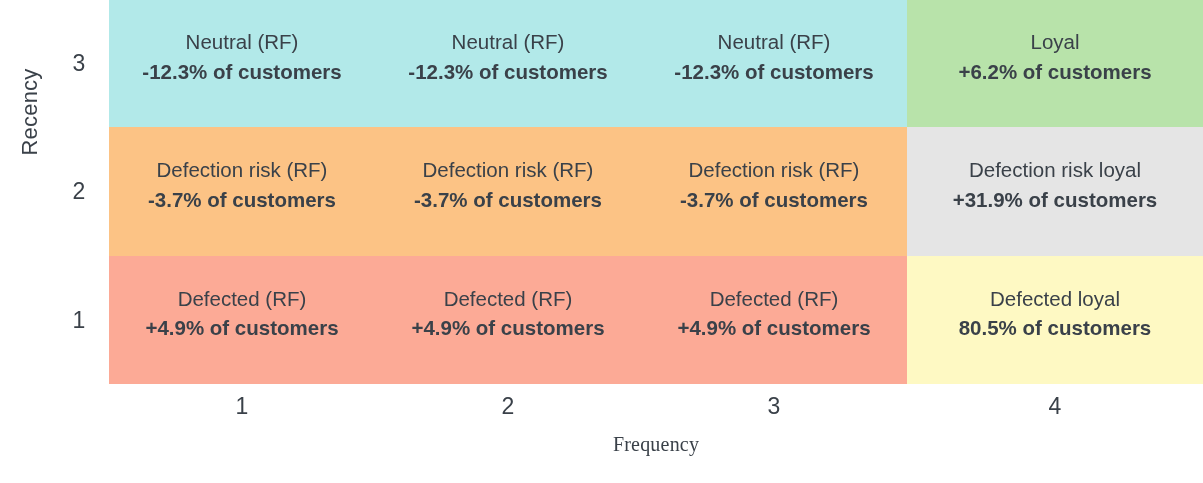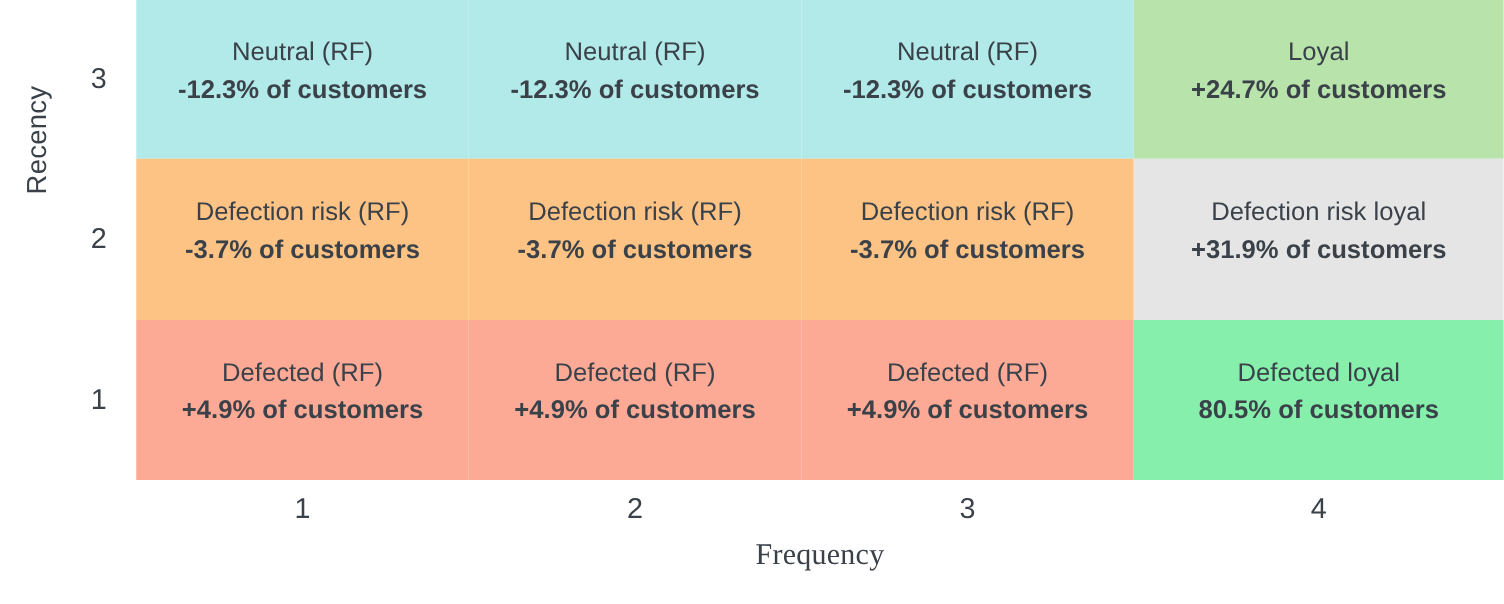--- a/index.html
+++ b/index.html
@@ -83,7 +83,7 @@
     flex-direction: column;
     align-items: center;
     justify-content: center;
-    text-align: left;
+    text-align: center;
     line-height: 1.42;
     padding-bottom: 14px;
     box-sizing: border-box;

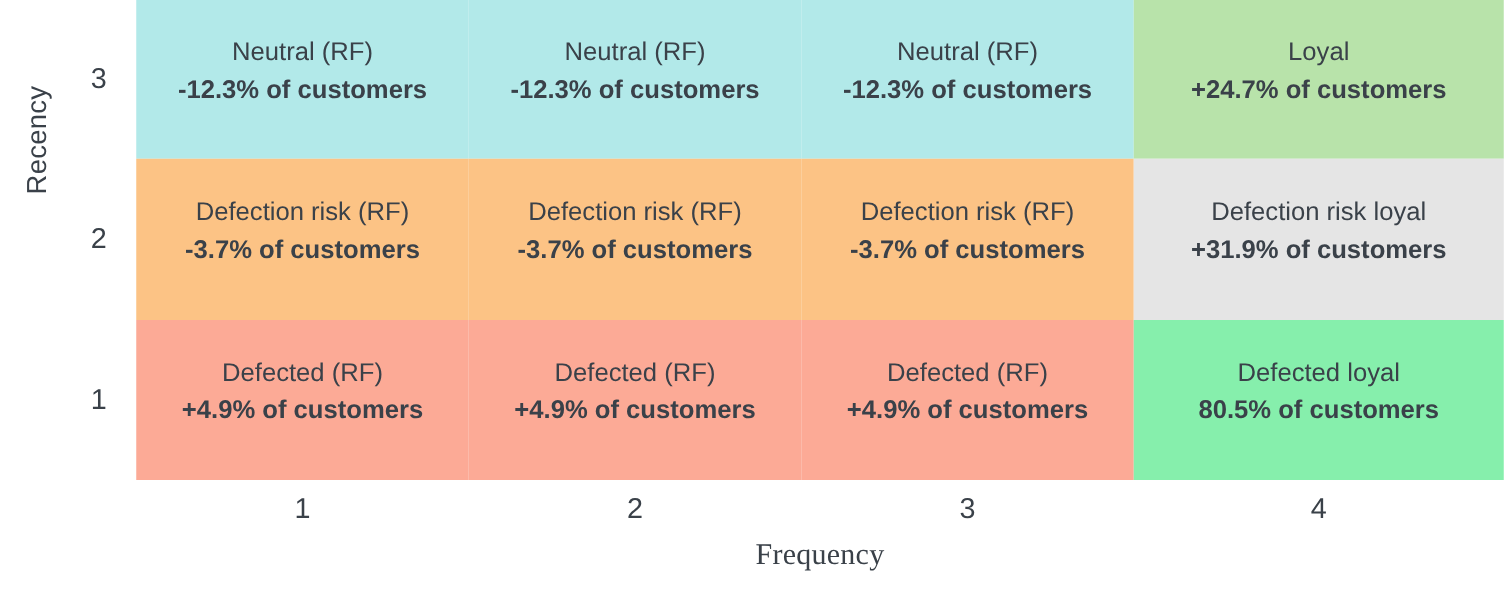--- a/index.html
+++ b/index.html
@@ -169,7 +169,7 @@
       </div>
       <div class="cell" style="background-color: rgb(184, 227, 170);">
         <div class="cell-label">Loyal</div>
-        <div class="cell-value">+24.7% of customers</div>
+        <div class="cell-value">+6.2% of customers</div>
       </div>
       <div class="cell" style="background-color: rgb(252, 195, 133);">
         <div class="cell-label">Defection risk (RF)</div>

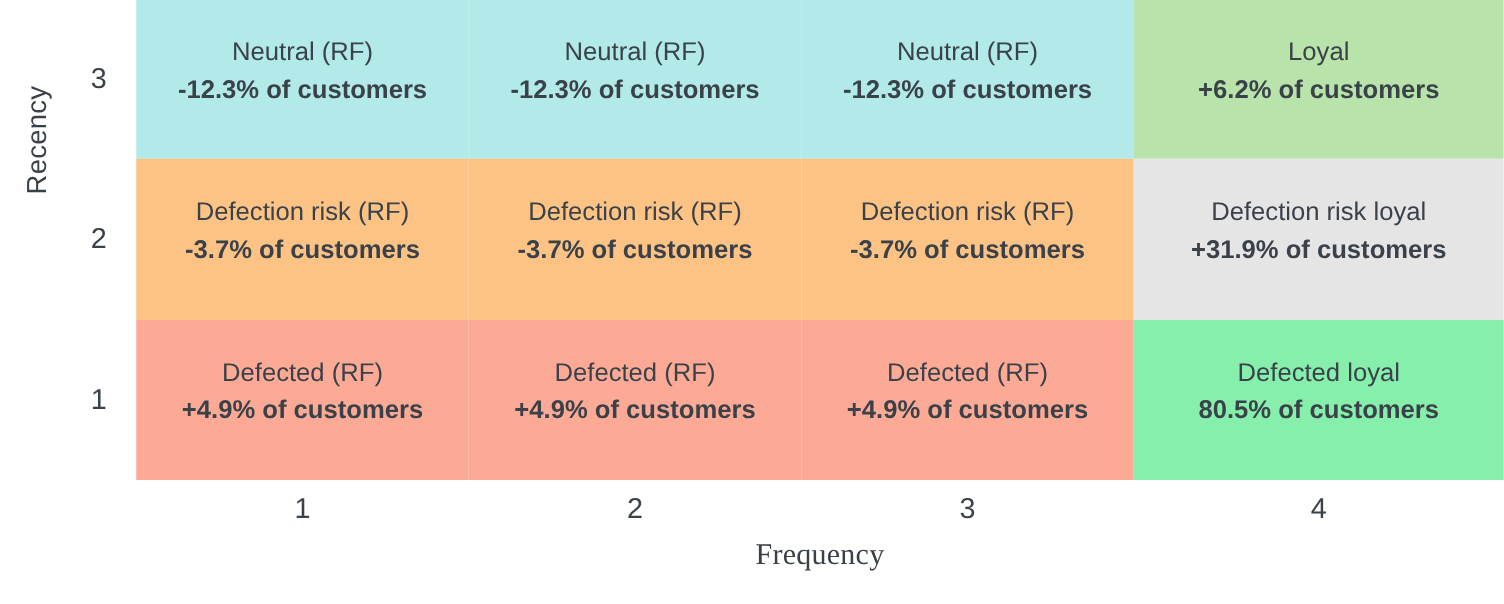--- a/index.html
+++ b/index.html
@@ -199,7 +199,7 @@
         <div class="cell-label">Defected (RF)</div>
         <div class="cell-value">+4.9% of customers</div>
       </div>
-      <div class="cell dark" style="background-color: #86efac;">
+      <div class="cell dark" style="background-color: #fef9c3;">
         <div class="cell-label">Defected loyal</div>
         <div class="cell-value">80.5% of customers</div>
       </div>

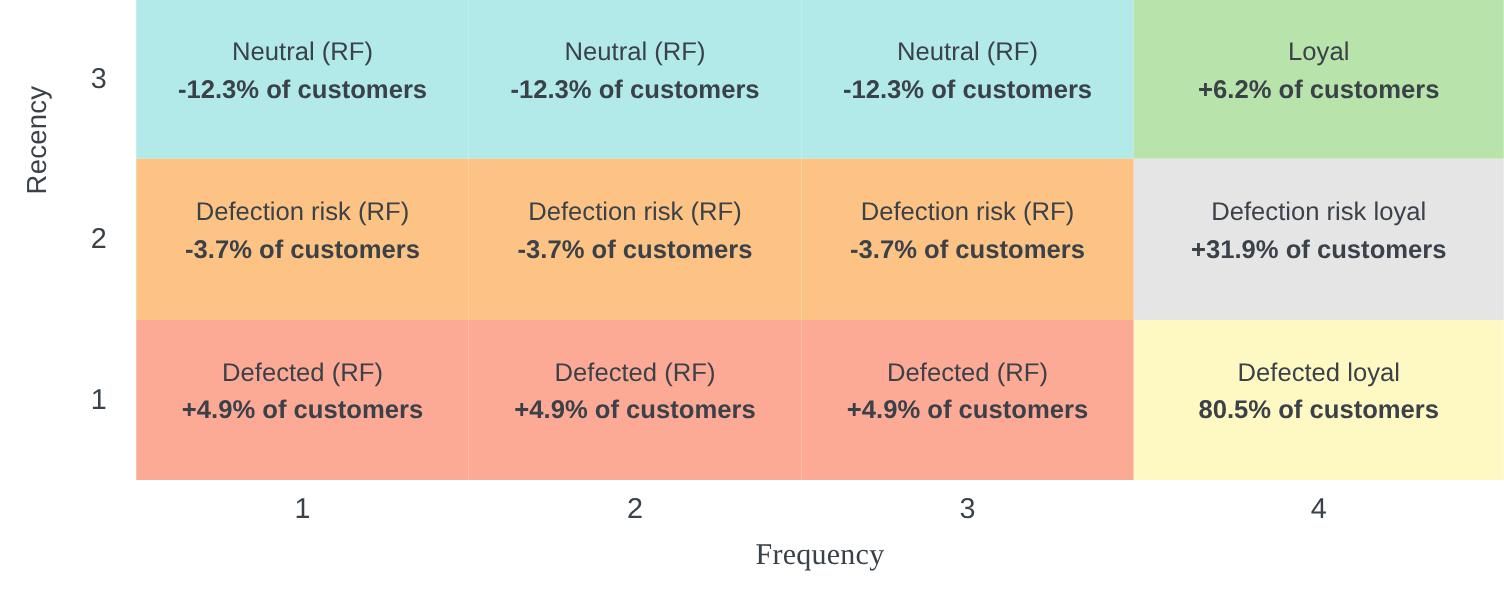--- a/index.html
+++ b/index.html
@@ -135,7 +135,7 @@
     align-items: center;
     justify-content: center;
     font-family: "Liberation Serif", serif;
-    font-size: 24px;
+    font-size: 20px;
     color: #3a4149;
     letter-spacing: 0.2px;
     user-select: none;

